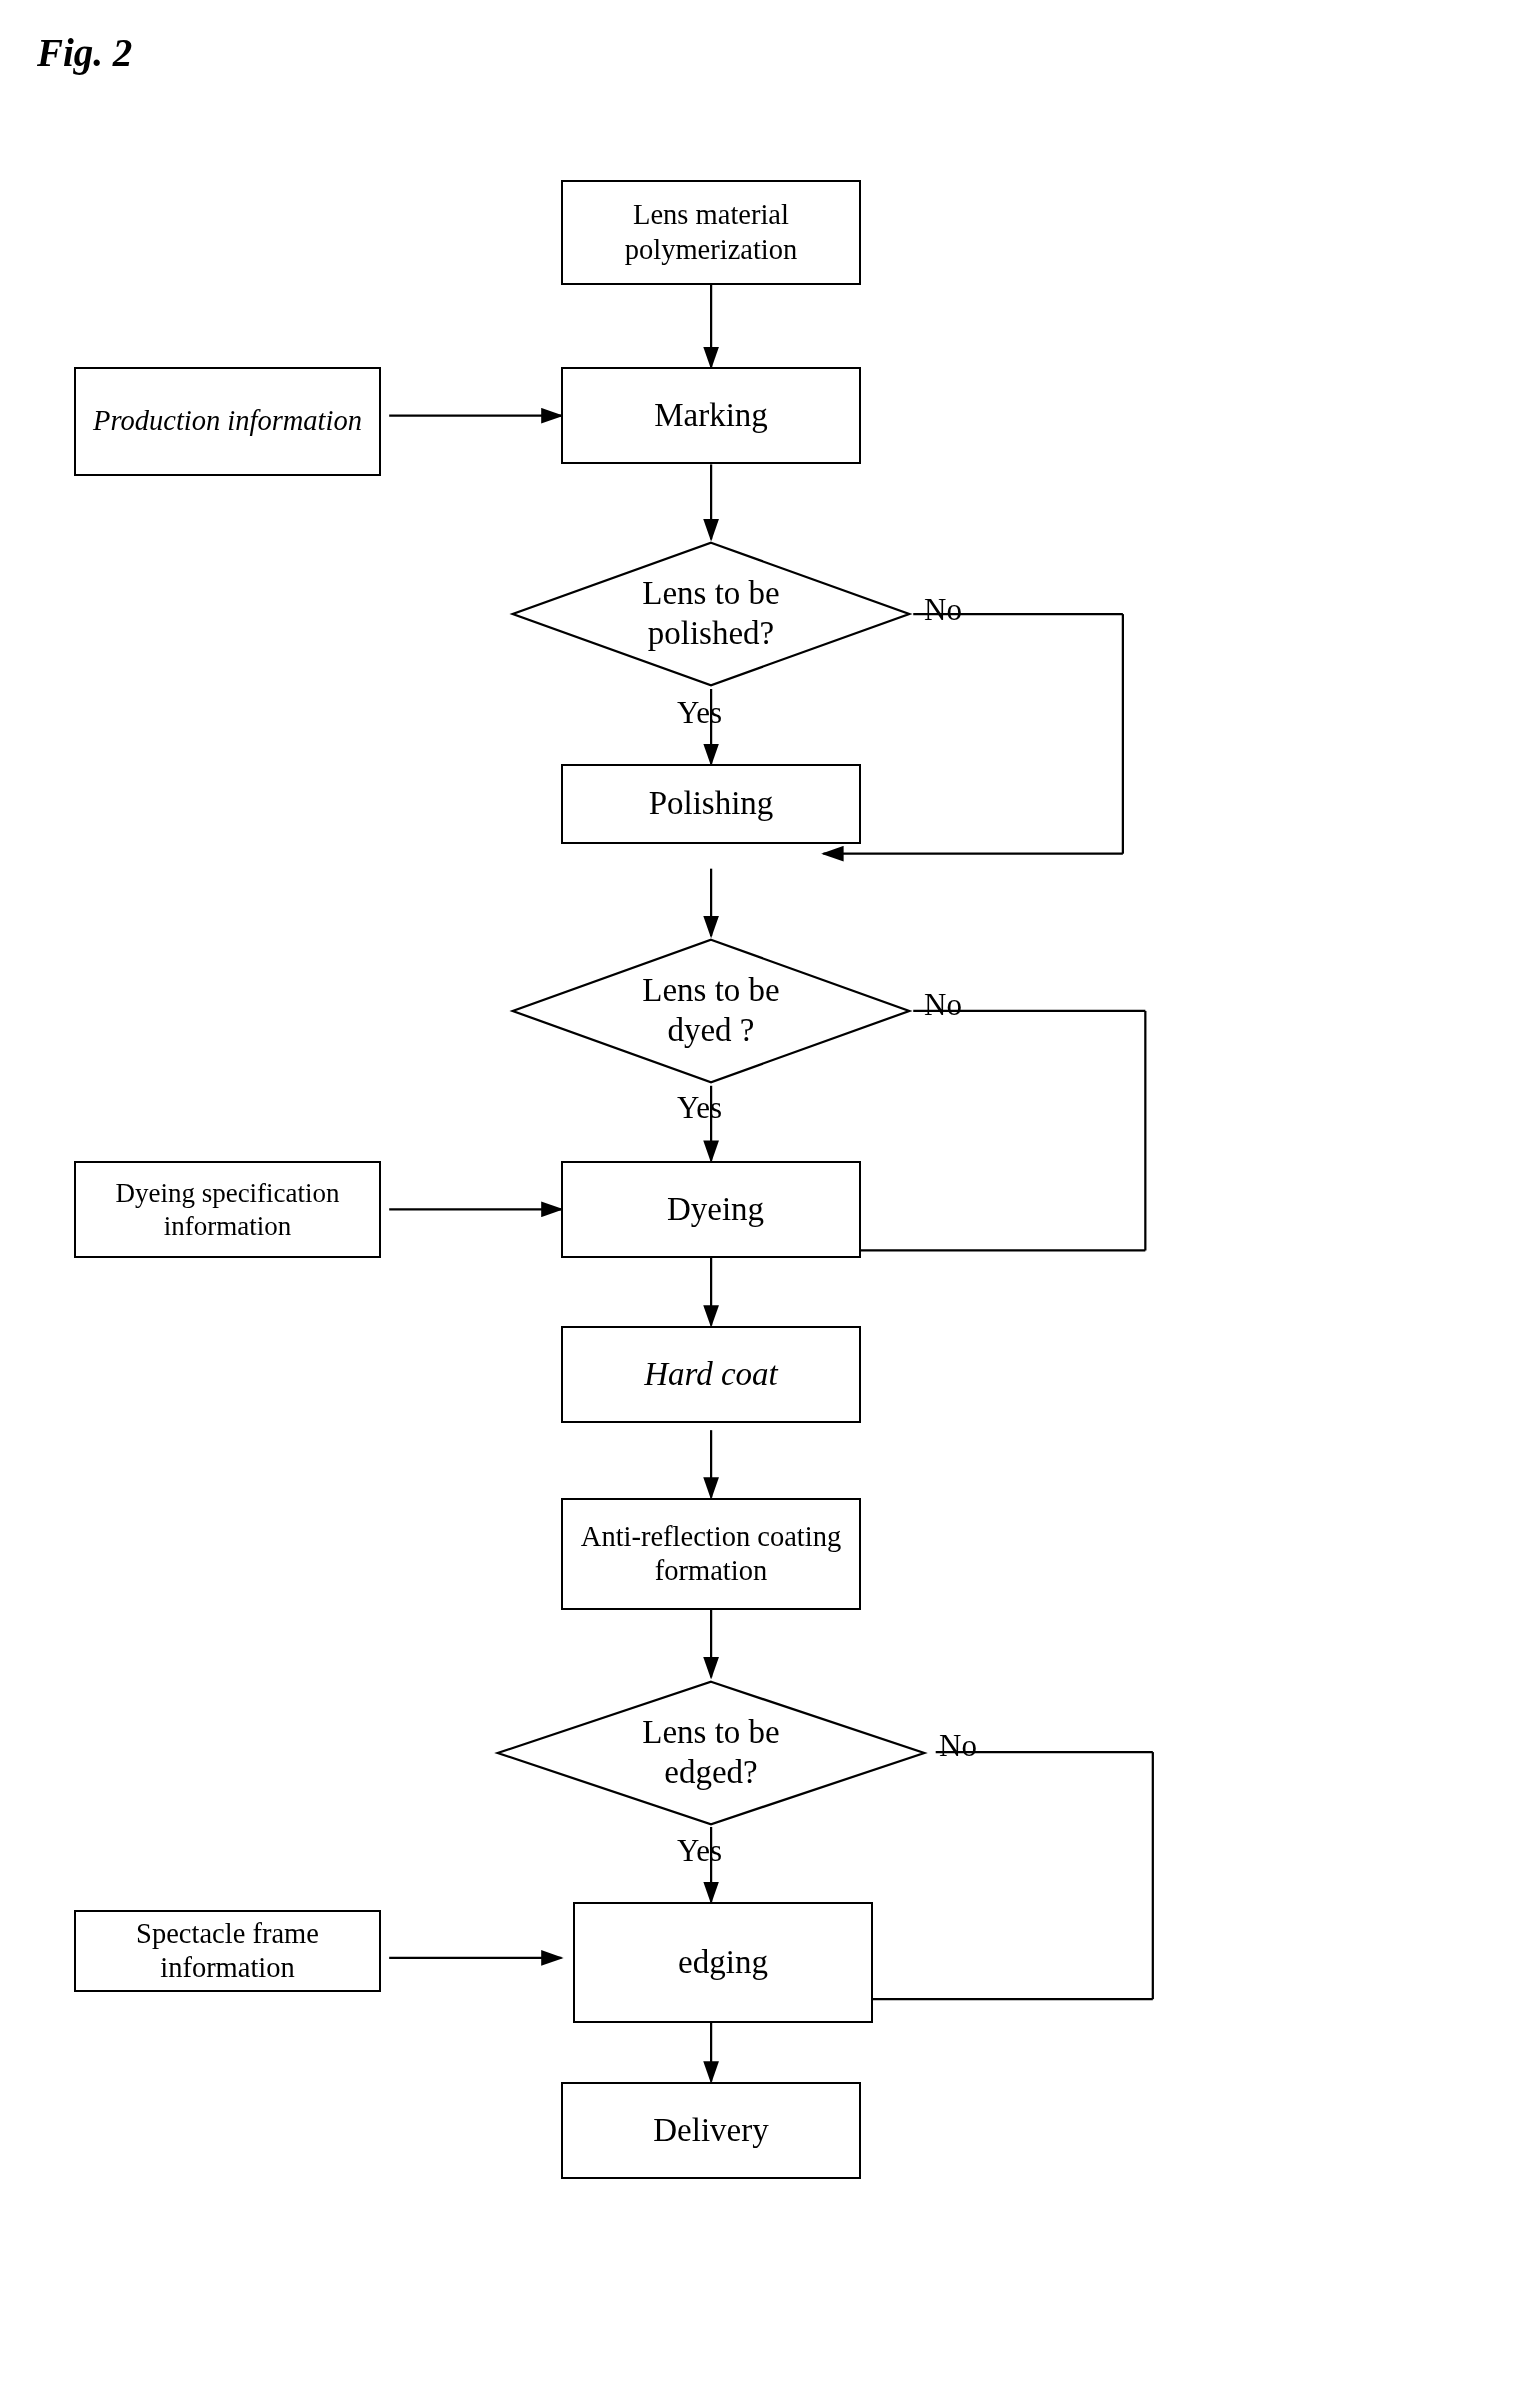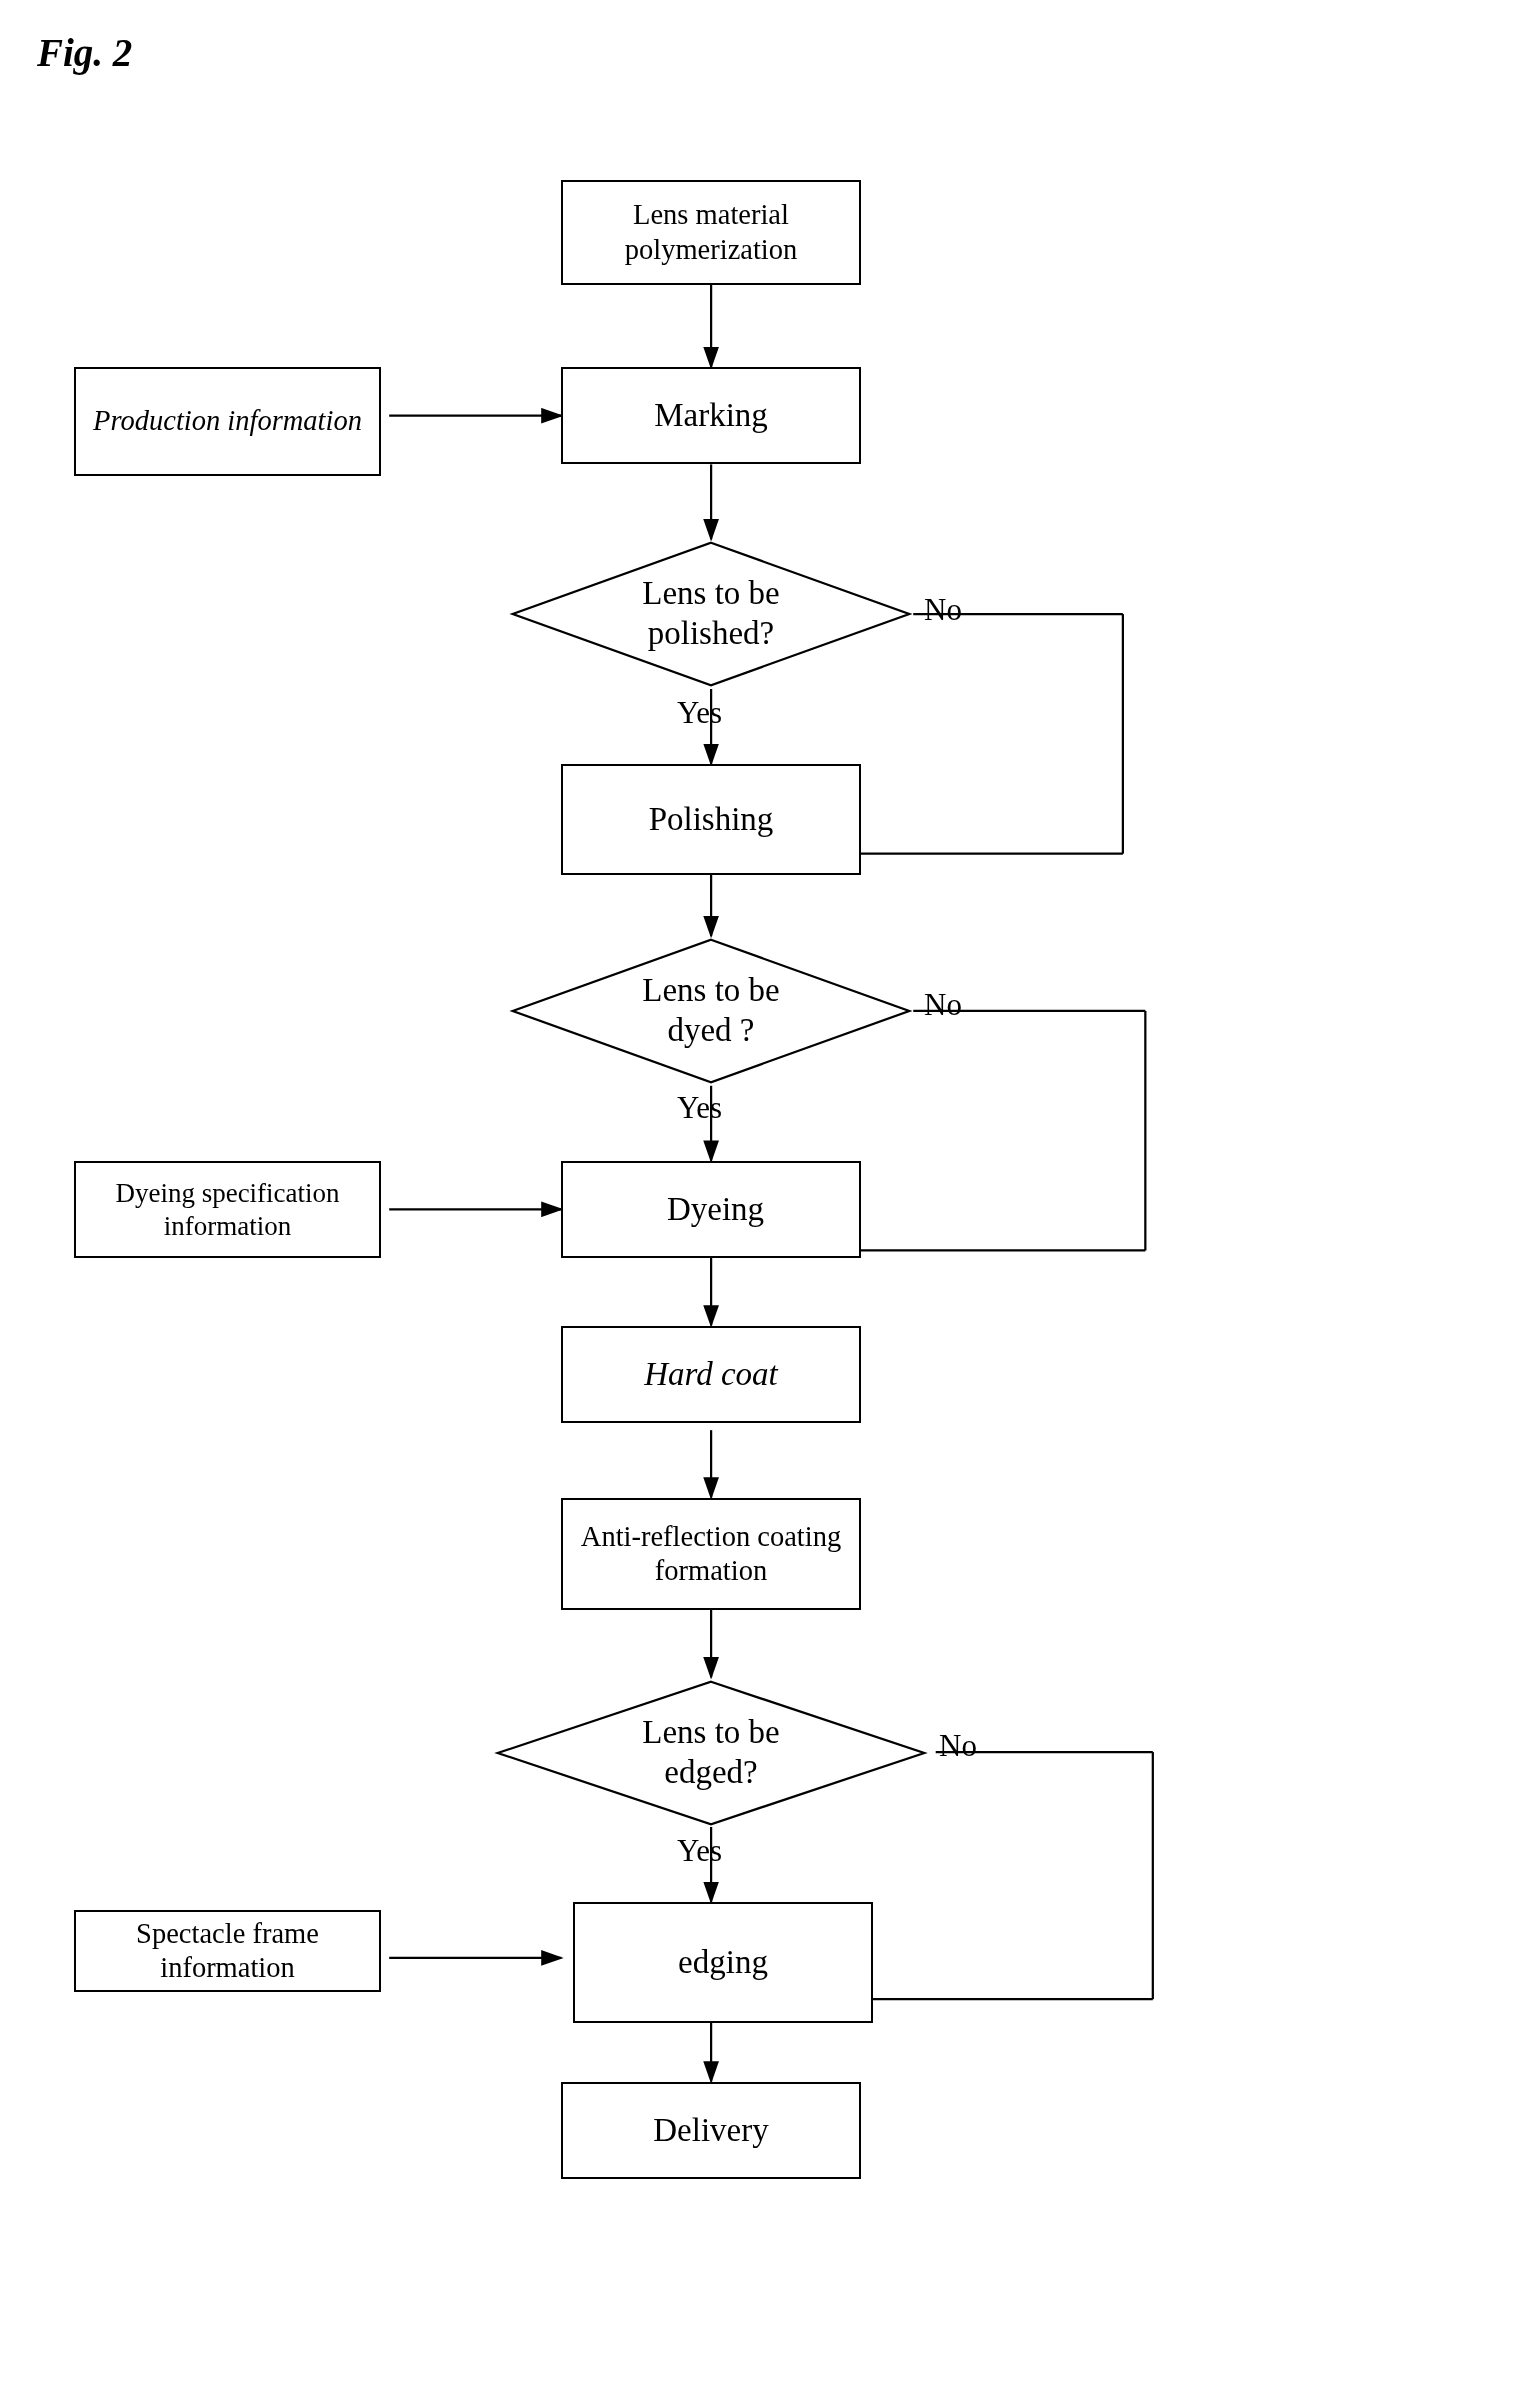--- a/index.html
+++ b/index.html
@@ -158,7 +158,7 @@
       </div>
     </div>
 
-    <div class="box" style="left:524px; top:644px; width:300px; height:111px;">Polishing</div>
+    <div class="box" style="left:524px; top:644px; width:300px; height:80px;">Polishing</div>
 
     <div class="diamond-container" style="position:absolute; left:472px; top:816px; width:404px; height:150px;">
       <div class="diamond">

